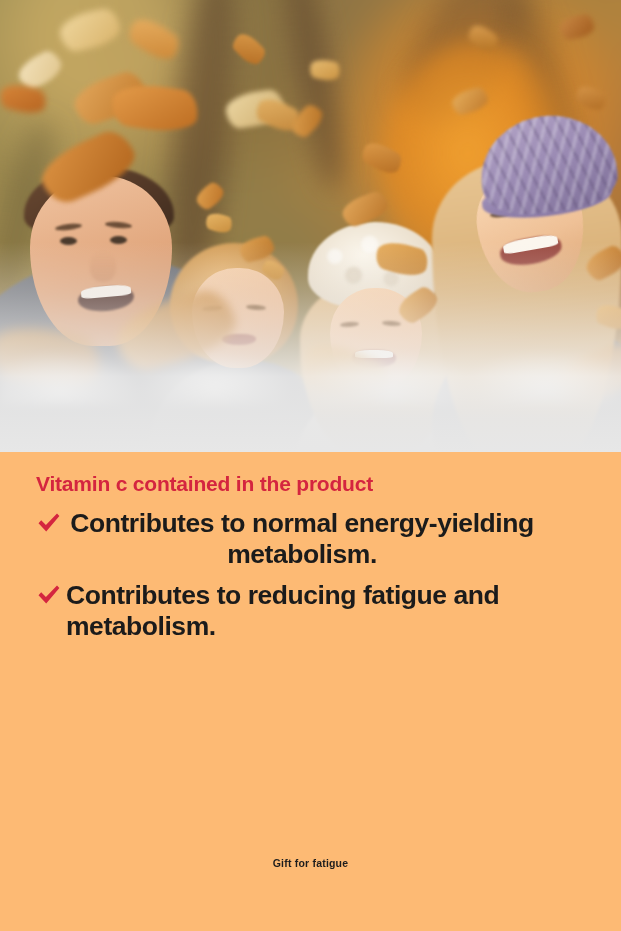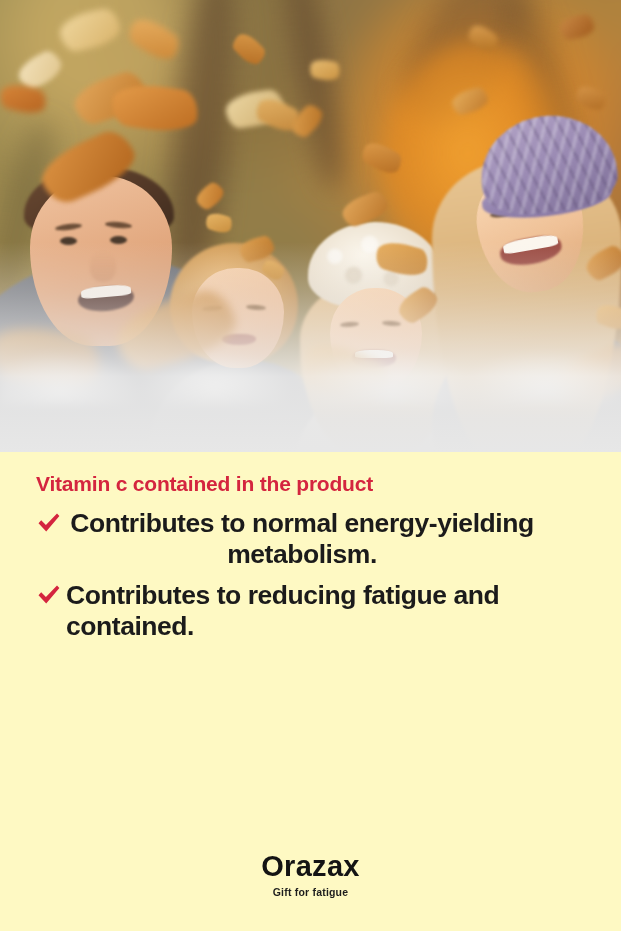--- a/index.html
+++ b/index.html
@@ -357,7 +357,7 @@
     top: 452px; left: 0;
     width: 621px;
     height: 479px;
-    background: #fef9c3;
+    background: #fdba74;
   }
 
   .headline {

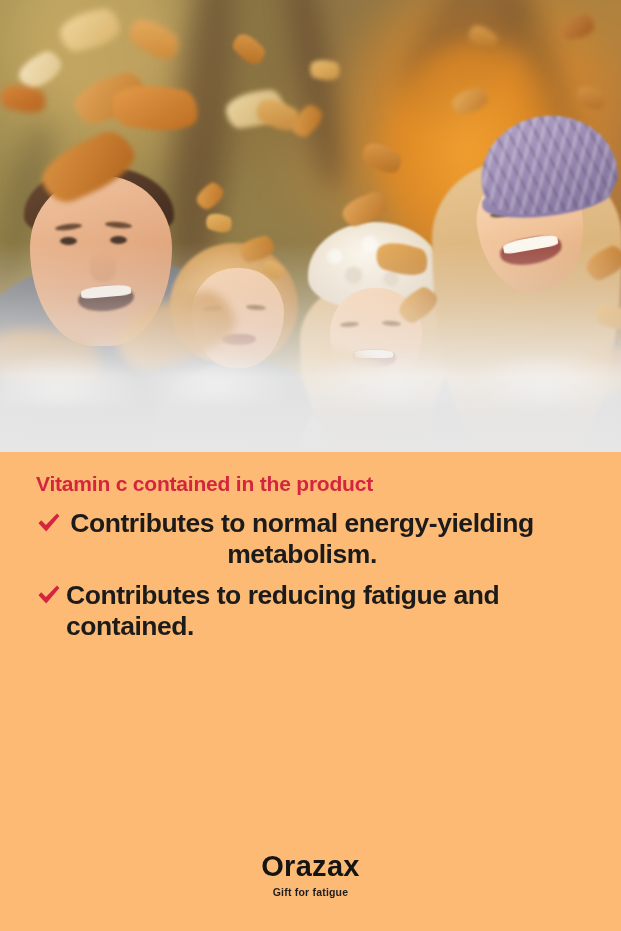--- a/index.html
+++ b/index.html
@@ -573,7 +573,7 @@
             <path d="M2.5 12.2 L5.2 9.2 L9.9 14.0 L21.0 2.6 L23.4 5.0 L10.2 20.4 Z" fill="currentColor"></path>
           </svg>
         </span>
-        <p class="claim-text">Contributes to reducing fatigue and contained.</p>
+        <p class="claim-text">Contributes to reducing fatigue and metabolism.</p>
       </div>
 
     </div>

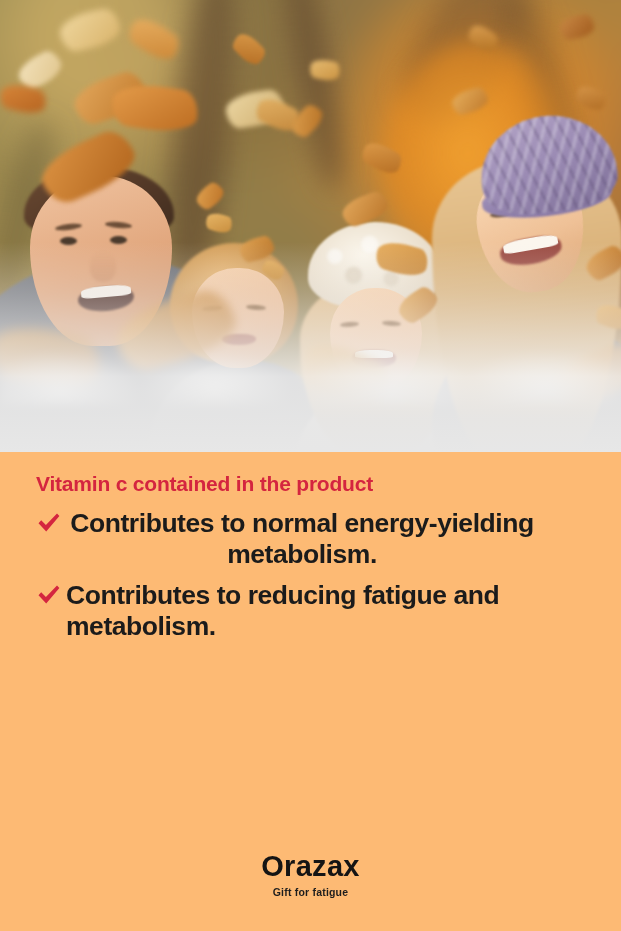--- a/index.html
+++ b/index.html
@@ -580,7 +580,6 @@
 
 
     <div class="brand">
-      <span class="brand-name">Orazax</span>
       <span class="brand-tagline">Gift for fatigue</span>
     </div>
 

